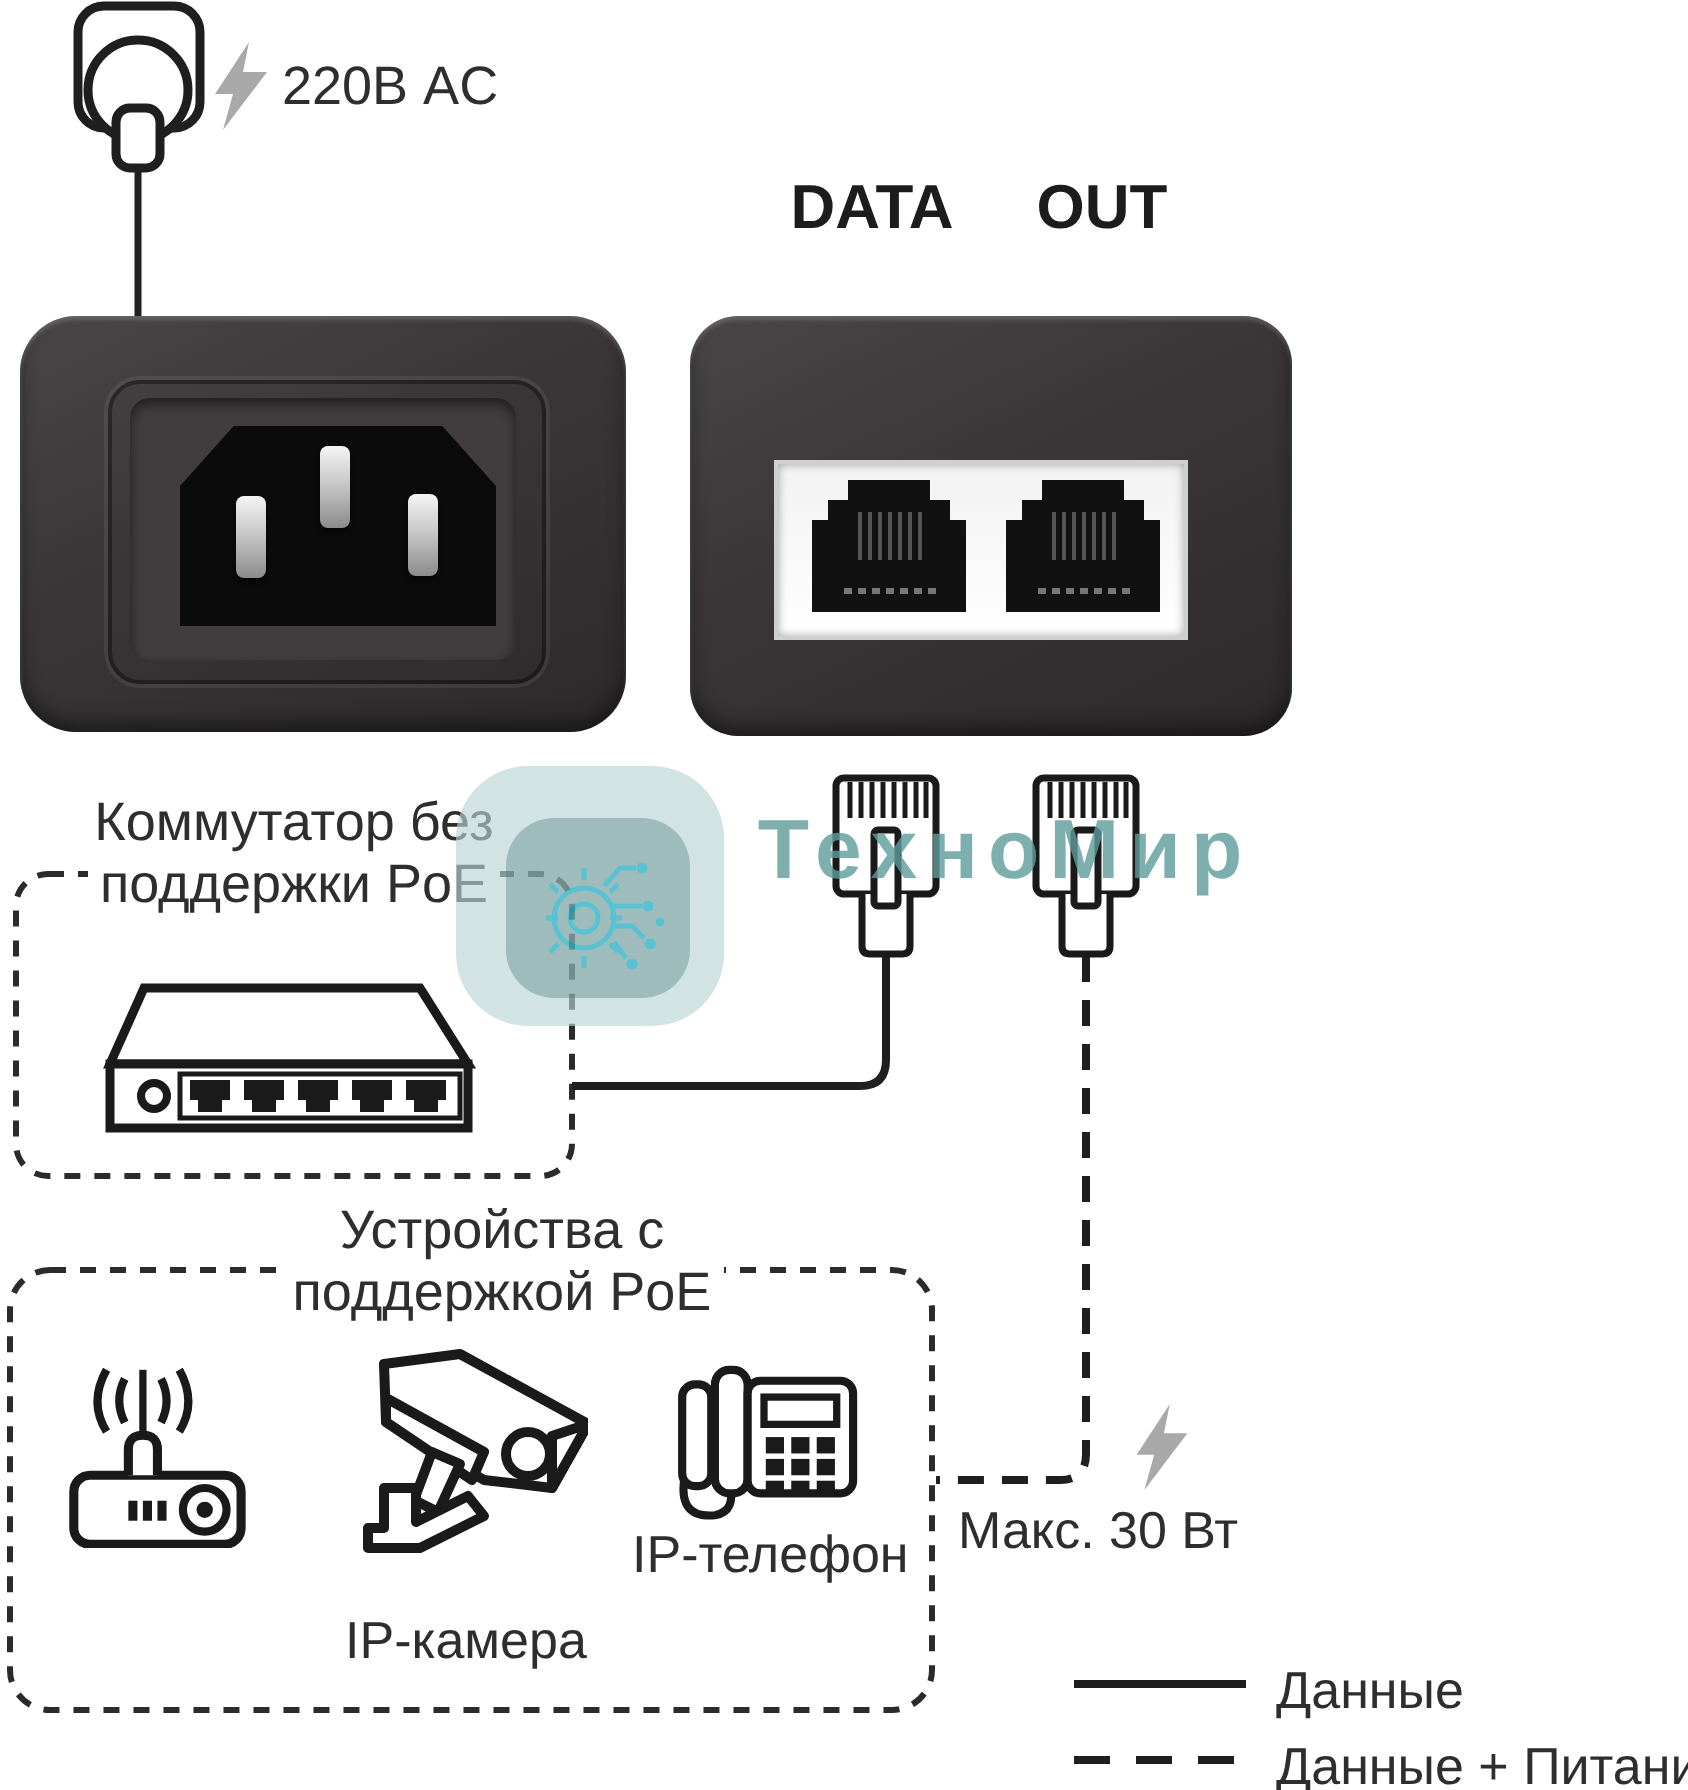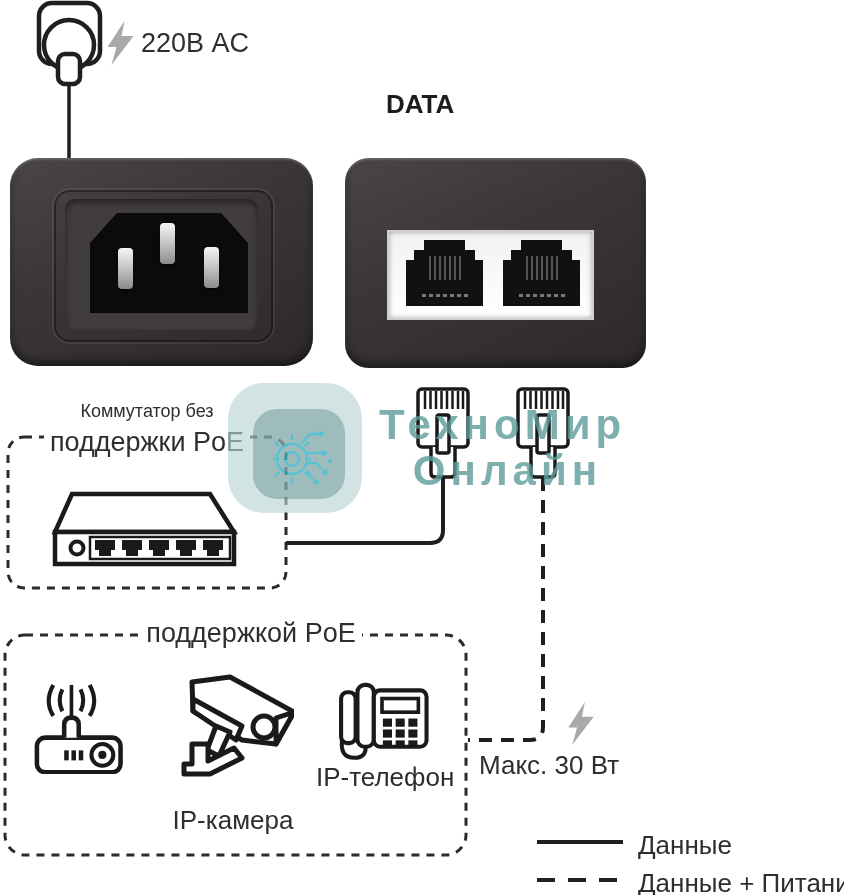--- a/index.html
+++ b/index.html
@@ -9,7 +9,7 @@
   .lbl{color:#2e2e2e;font-size:26px;line-height:31px;white-space:nowrap;}
   .ctr{text-align:center;}
   .whitebg{background:#fff;padding:0 6px;}
-  .portlbl{font-weight:bold;font-size:26px;line-height:32px;color:#1c1c1c;text-align:left;}
+  .portlbl{font-weight:bold;font-size:31px;line-height:32px;color:#1c1c1c;text-align:center;}
   
   .device{background:linear-gradient(155deg,#4a4647 0%,#3b3738 40%,#2d292a 100%);
           border-radius:28px;box-shadow:inset 0 2px 2px rgba(255,255,255,.18), inset 0 -5px 9px rgba(0,0,0,.45);}

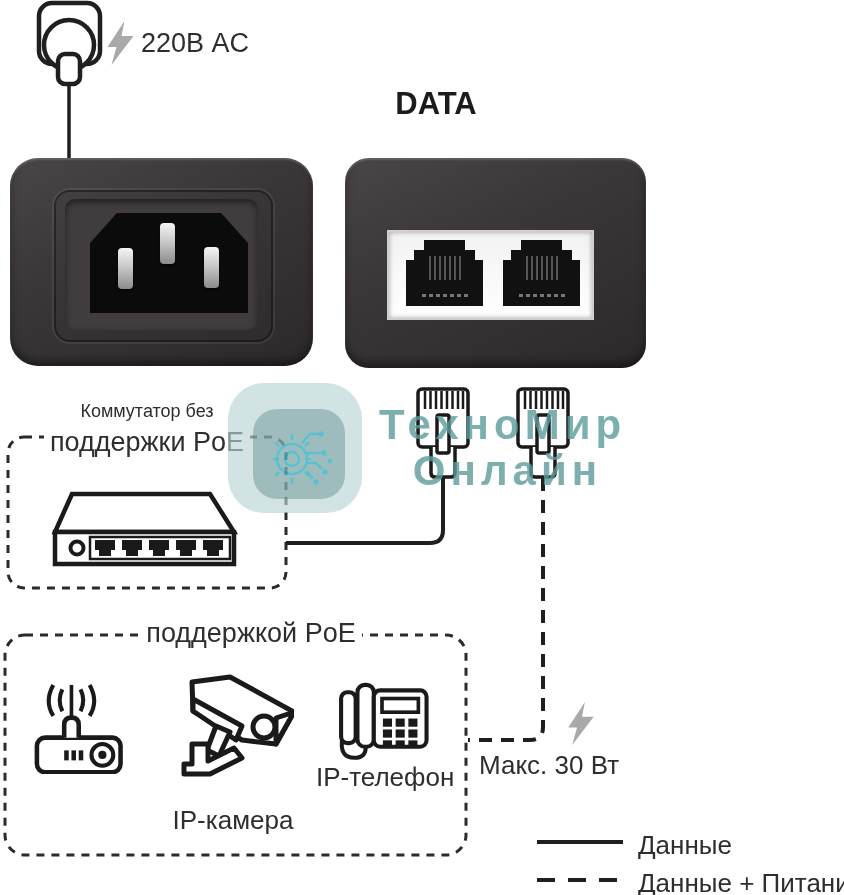--- a/index.html
+++ b/index.html
@@ -121,6 +121,7 @@
     <div>DATA</div>
   </div>
   <div class="abs portlbl" style="left:496px;top:88px;width:110px;z-index:2">
+    <div>OUT</div>
   </div>
 
   <svg class="abs" style="left:416px;top:387px;z-index:2" width="54" height="92" viewBox="0 0 54 92">

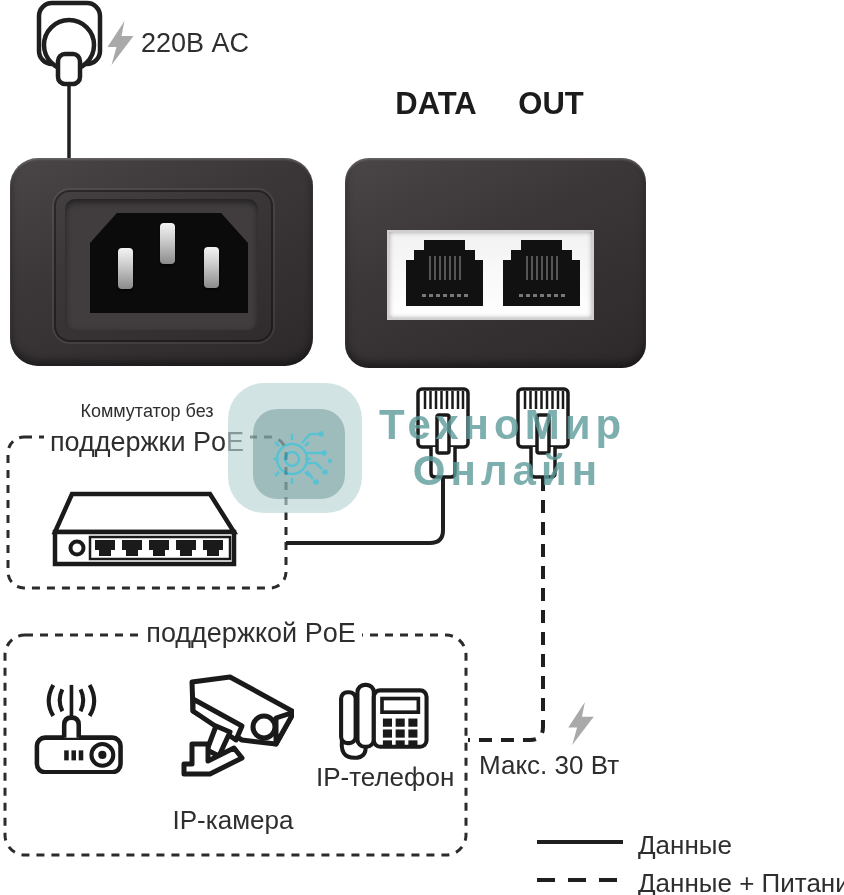--- a/index.html
+++ b/index.html
@@ -156,7 +156,7 @@
   </svg>
 
   <div class="abs ctr" style="left:40px;top:396px;width:214px;z-index:3">
-    <div class="lbl whitebg" style="display:inline-block;font-size:18px;line-height:31px">Коммутатор без</div><br>
+    <div class="lbl whitebg" style="display:inline-block;font-size:27px;line-height:31px">Коммутатор без</div><br>
     <div class="lbl whitebg" style="display:inline-block;font-size:27px;line-height:31px">поддержки PoE</div>
   </div>
 

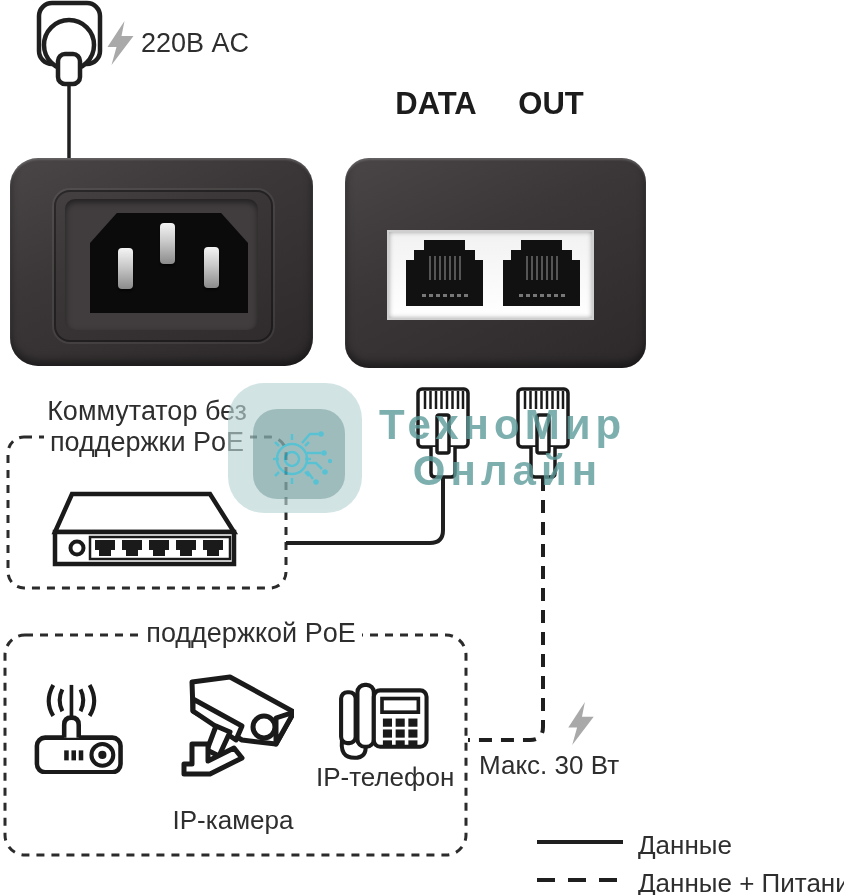--- a/index.html
+++ b/index.html
@@ -269,7 +269,6 @@
       </g>
     </svg>
     <div class="abs wmtext ctr" style="left:330px;top:404px;width:345px;font-size:42px">ТехноМир</div>
-    <div class="abs wmtext ctr" style="left:330px;top:450px;width:355px;font-size:42px">Онлайн</div>
   </div>
 
 </div>

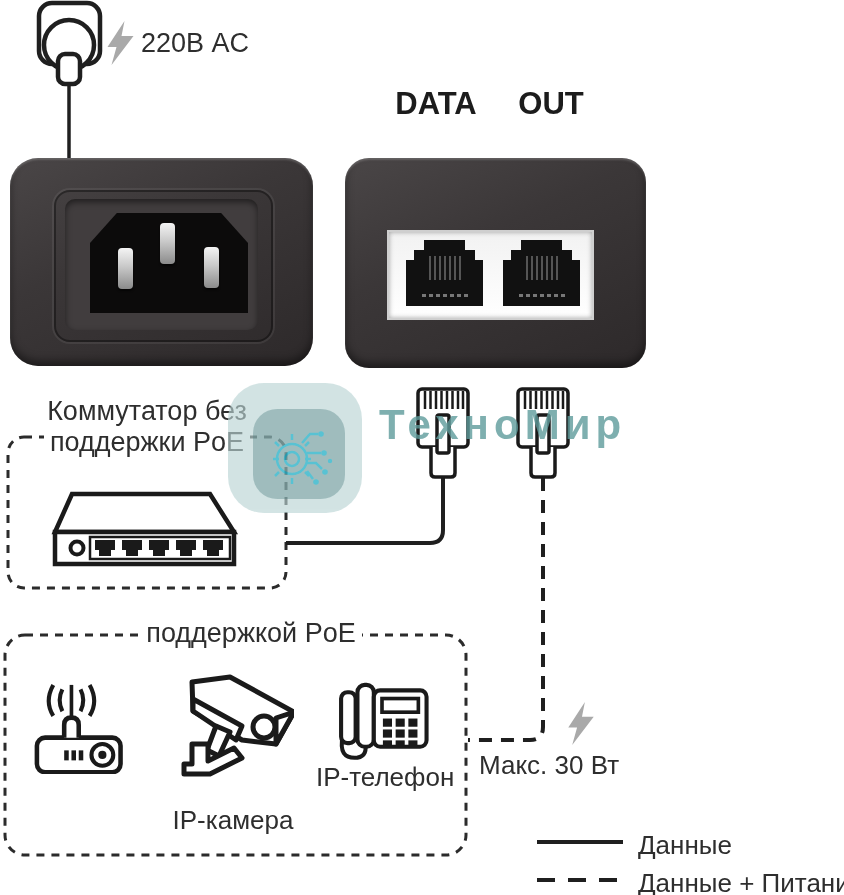--- a/index.html
+++ b/index.html
@@ -175,7 +175,7 @@
   </svg>
 
   <div class="abs ctr" style="left:135px;top:600px;width:232px;z-index:3">
-    <br>
+    <div class="lbl whitebg" style="display:inline-block;font-size:27px;line-height:31px">Устройства с</div><br>
     <div class="lbl whitebg" style="display:inline-block;font-size:27px;line-height:31px">поддержкой PoE</div>
   </div>
 

